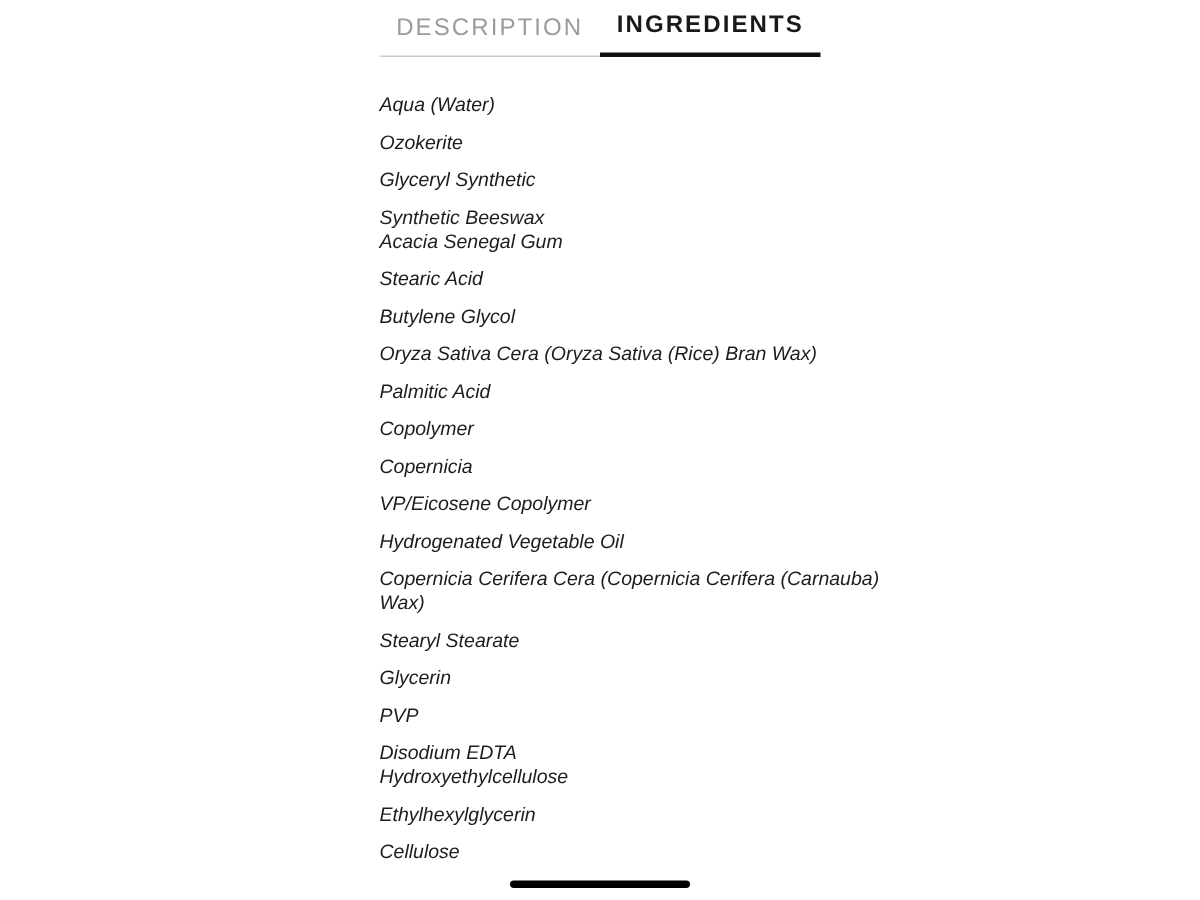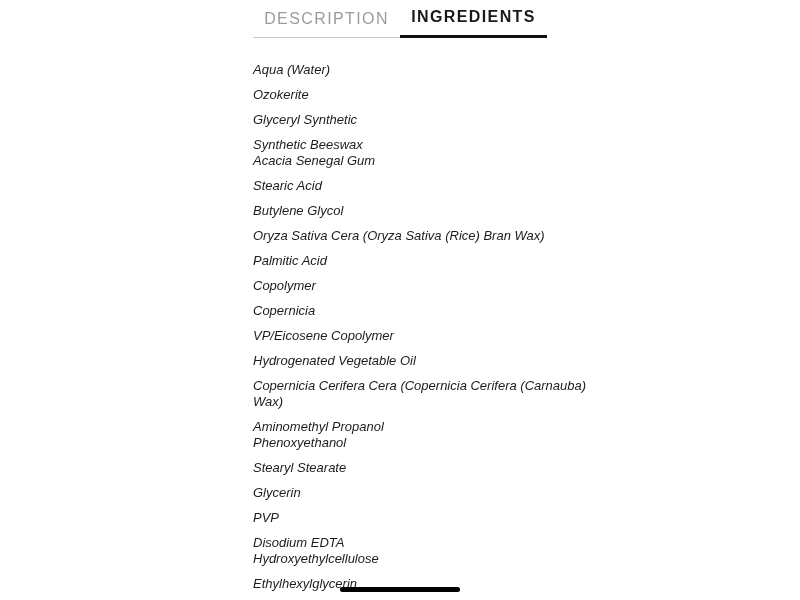--- a/index.html
+++ b/index.html
@@ -120,10 +120,6 @@
         <div class="line">Wax)</div>
       </div>
       <div class="group">
-        <div class="line">Aminomethyl Propanol</div>
-        <div class="line">Phenoxyethanol</div>
-      </div>
-      <div class="group">
         <div class="line">Stearyl Stearate</div>
       </div>
       <div class="group">

